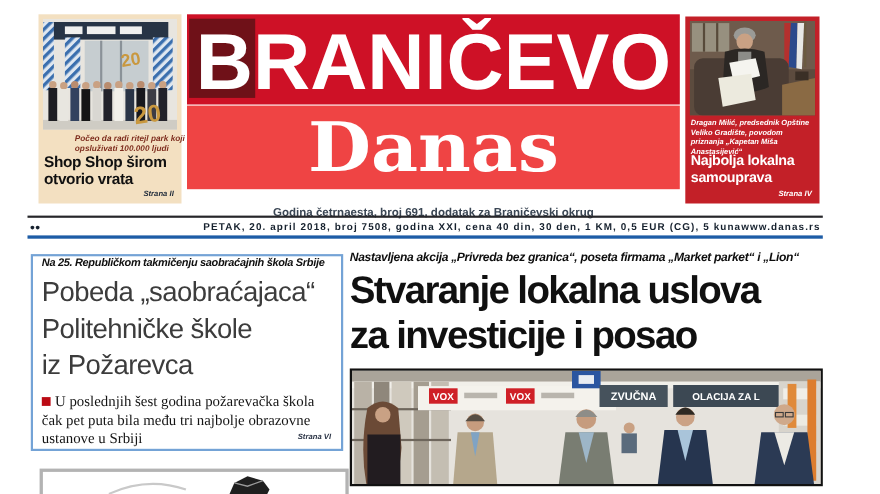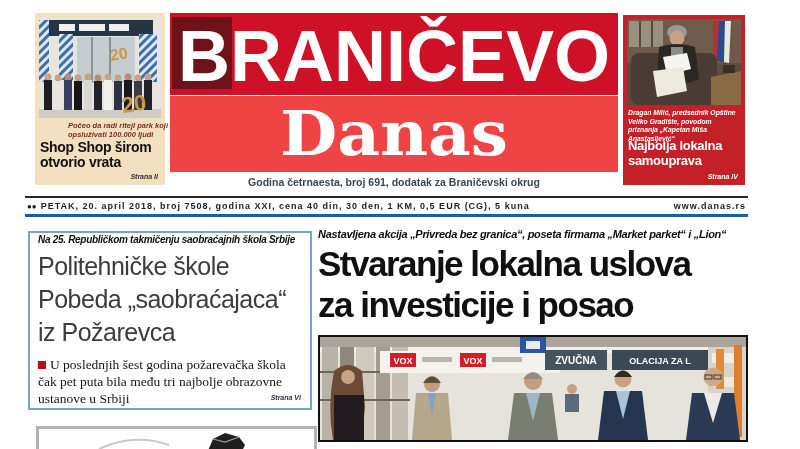--- a/index.html
+++ b/index.html
@@ -24,7 +24,7 @@
   .mast-darkbox { position:absolute; left:2px; top:4px; width:60px; height:72px; background:#6f1118; }
   .mast-red svg, .mast-blue svg { position:absolute; left:0; top:0; }
   .mast-blue { position:relative; width:448px; height:76px; background:#ef4444; margin-top:1px; overflow:hidden; }
-  .mast-edition { width:448px; text-align:center; margin-top:4px;
+  .mast-edition { width:448px; text-align:center; margin-top:15px;
                   font:bold 10.5px "Liberation Sans",sans-serif; color:#3a4654; }
 
   

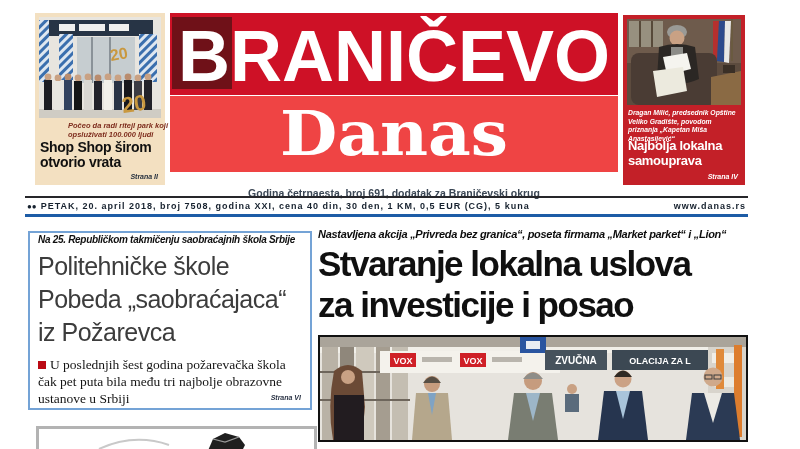--- a/index.html
+++ b/index.html
@@ -44,7 +44,7 @@
               display:flex; align-items:center; padding:0 2px;
               font:bold 9px "Liberation Sans",sans-serif; letter-spacing:1px; color:#16212e; }
   .dl-dots { letter-spacing:0; margin-right:4px; font-size:8px; }
-  .dl-info { flex:1; white-space:nowrap; }
+  .dl-info { flex:1; white-space:nowrap;text-align:right; }
   .dl-url  { white-space:nowrap; }
 
   

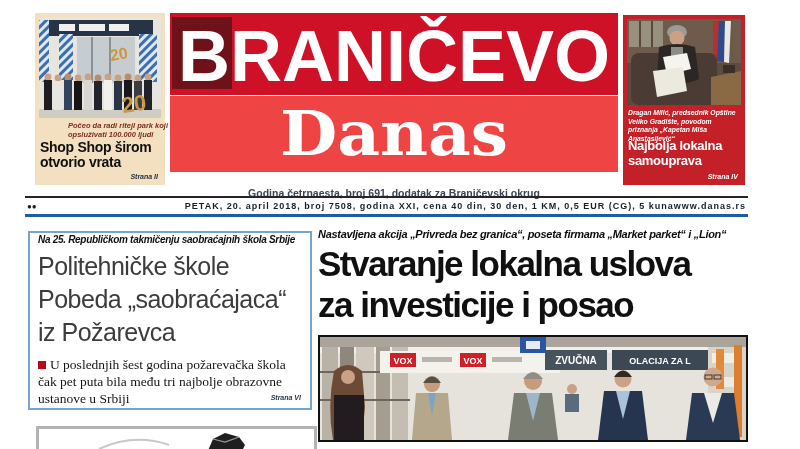--- a/index.html
+++ b/index.html
@@ -184,8 +184,8 @@
   <div class="left-article">
     <div class="la-kicker">Na 25. Republičkom takmičenju saobraćajnih škola Srbije</div>
     <div class="la-headline">
+      <div>Pobeda „saobraćajaca“</div>
       <div>Politehničke škole</div>
-      <div>Pobeda „saobraćajaca“</div>
       <div>iz Požarevca</div>
     </div>
     <div class="la-deck"><span class="la-bullet"></span><span>U poslednjih šest godina požarevačka škola čak pet puta bila među tri najbolje obrazovne ustanove u Srbiji</span></div>

